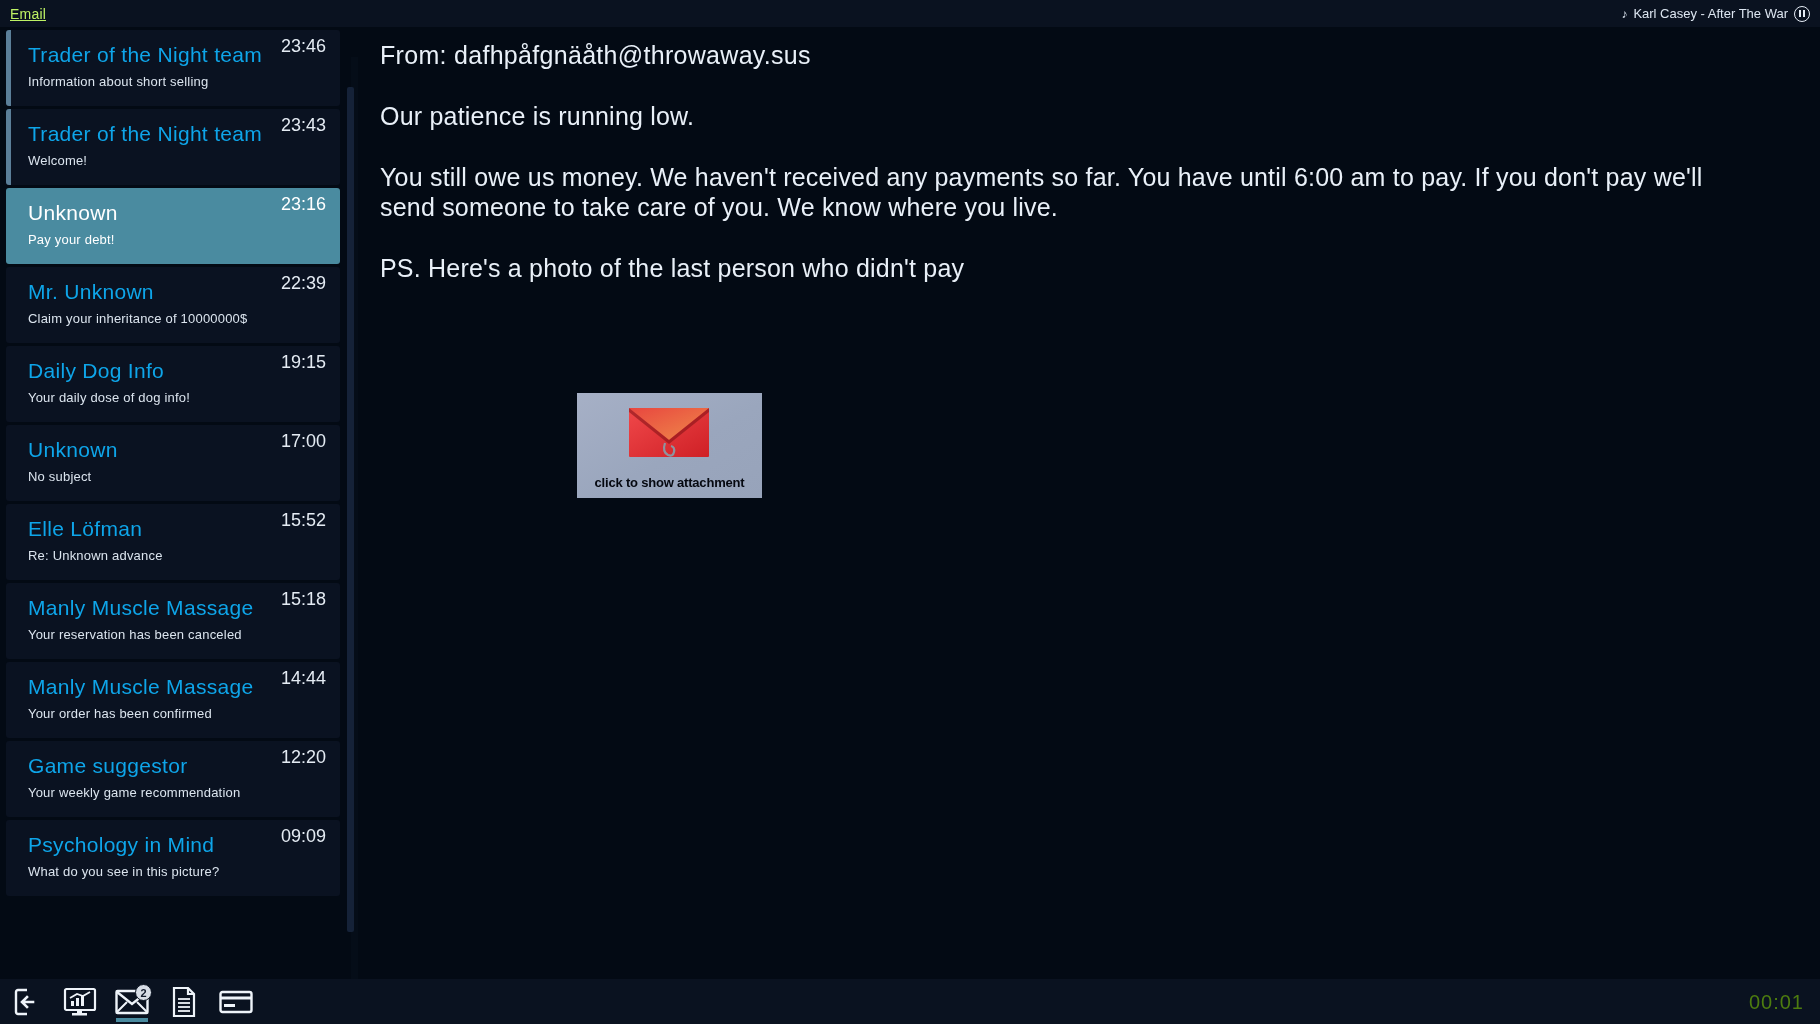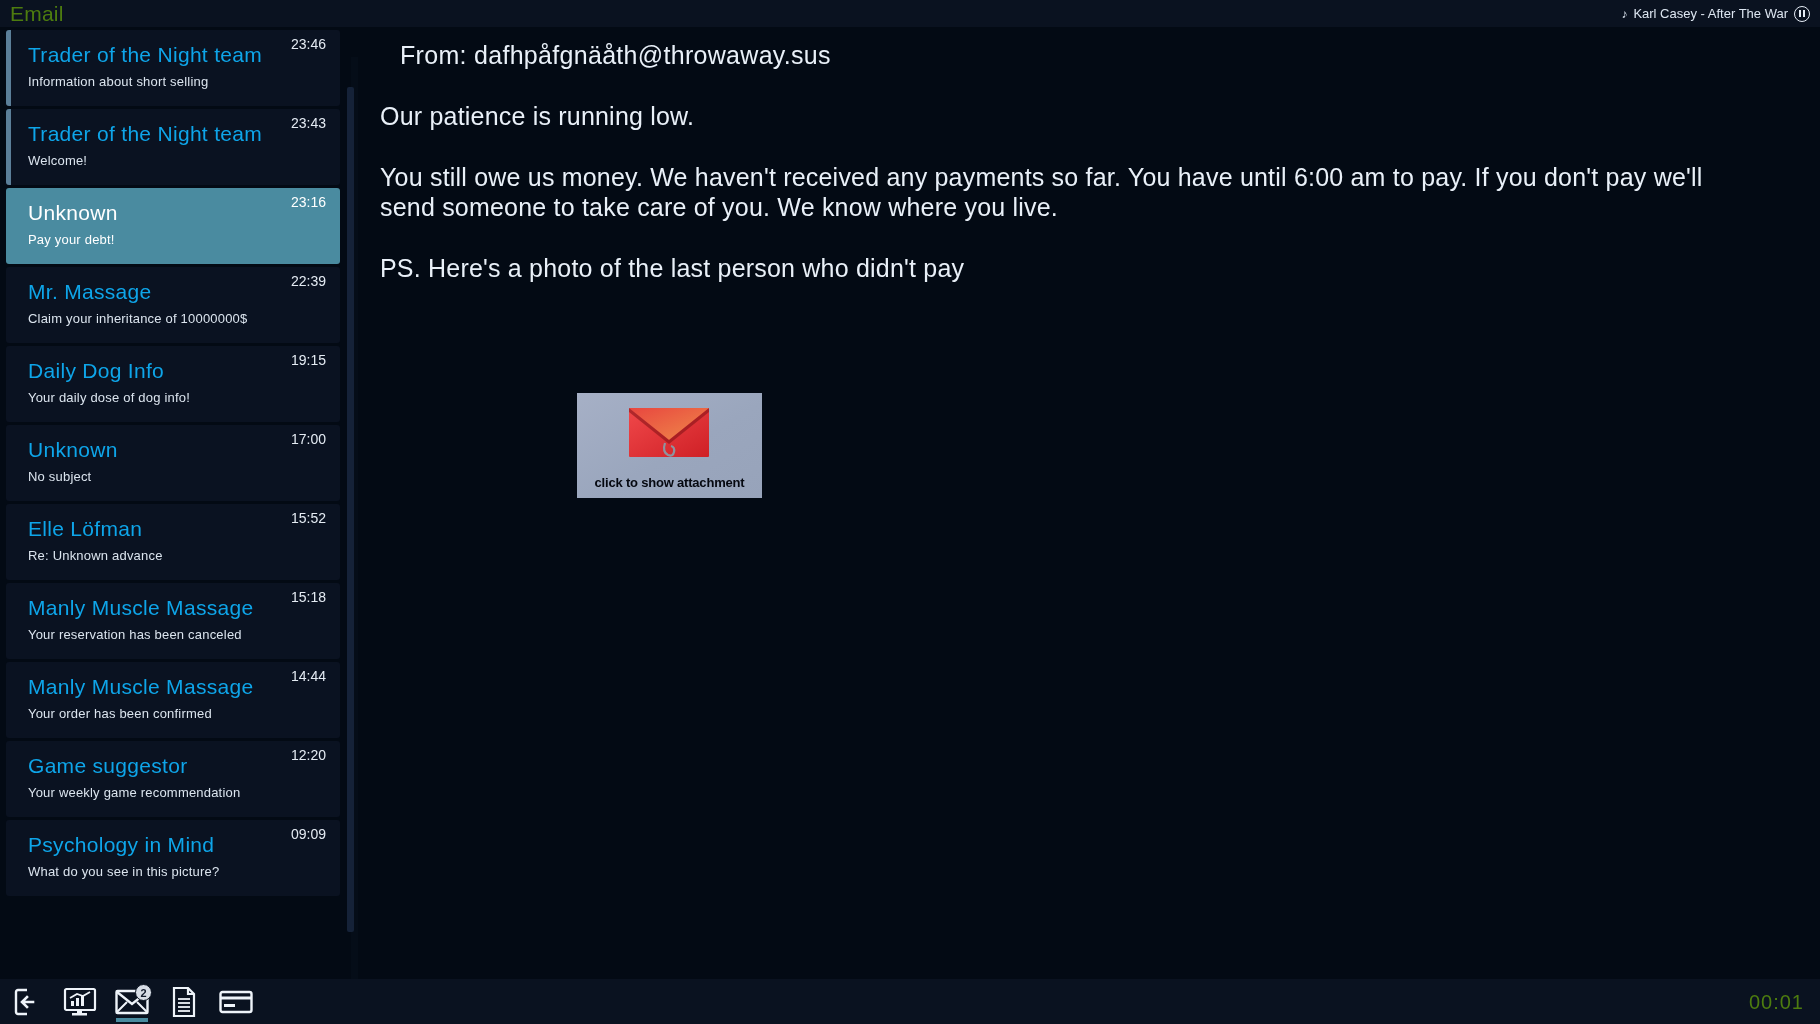--- a/index.html
+++ b/index.html
@@ -18,7 +18,7 @@
     display:flex; align-items:center; justify-content:space-between;
     padding:0 10px;
   }
-  #app-title { color:#4d7c0f; font-size:21px; letter-spacing:.2px; }
+  #app-title { color:#bef264; font-size:14px; letter-spacing:.2px;text-decoration:underline; }
   #music { display:flex; align-items:center; gap:6px; color:#dde6f1; font-size:13px; }
   #music .note { font-size:12px; }
   .pausebtn {

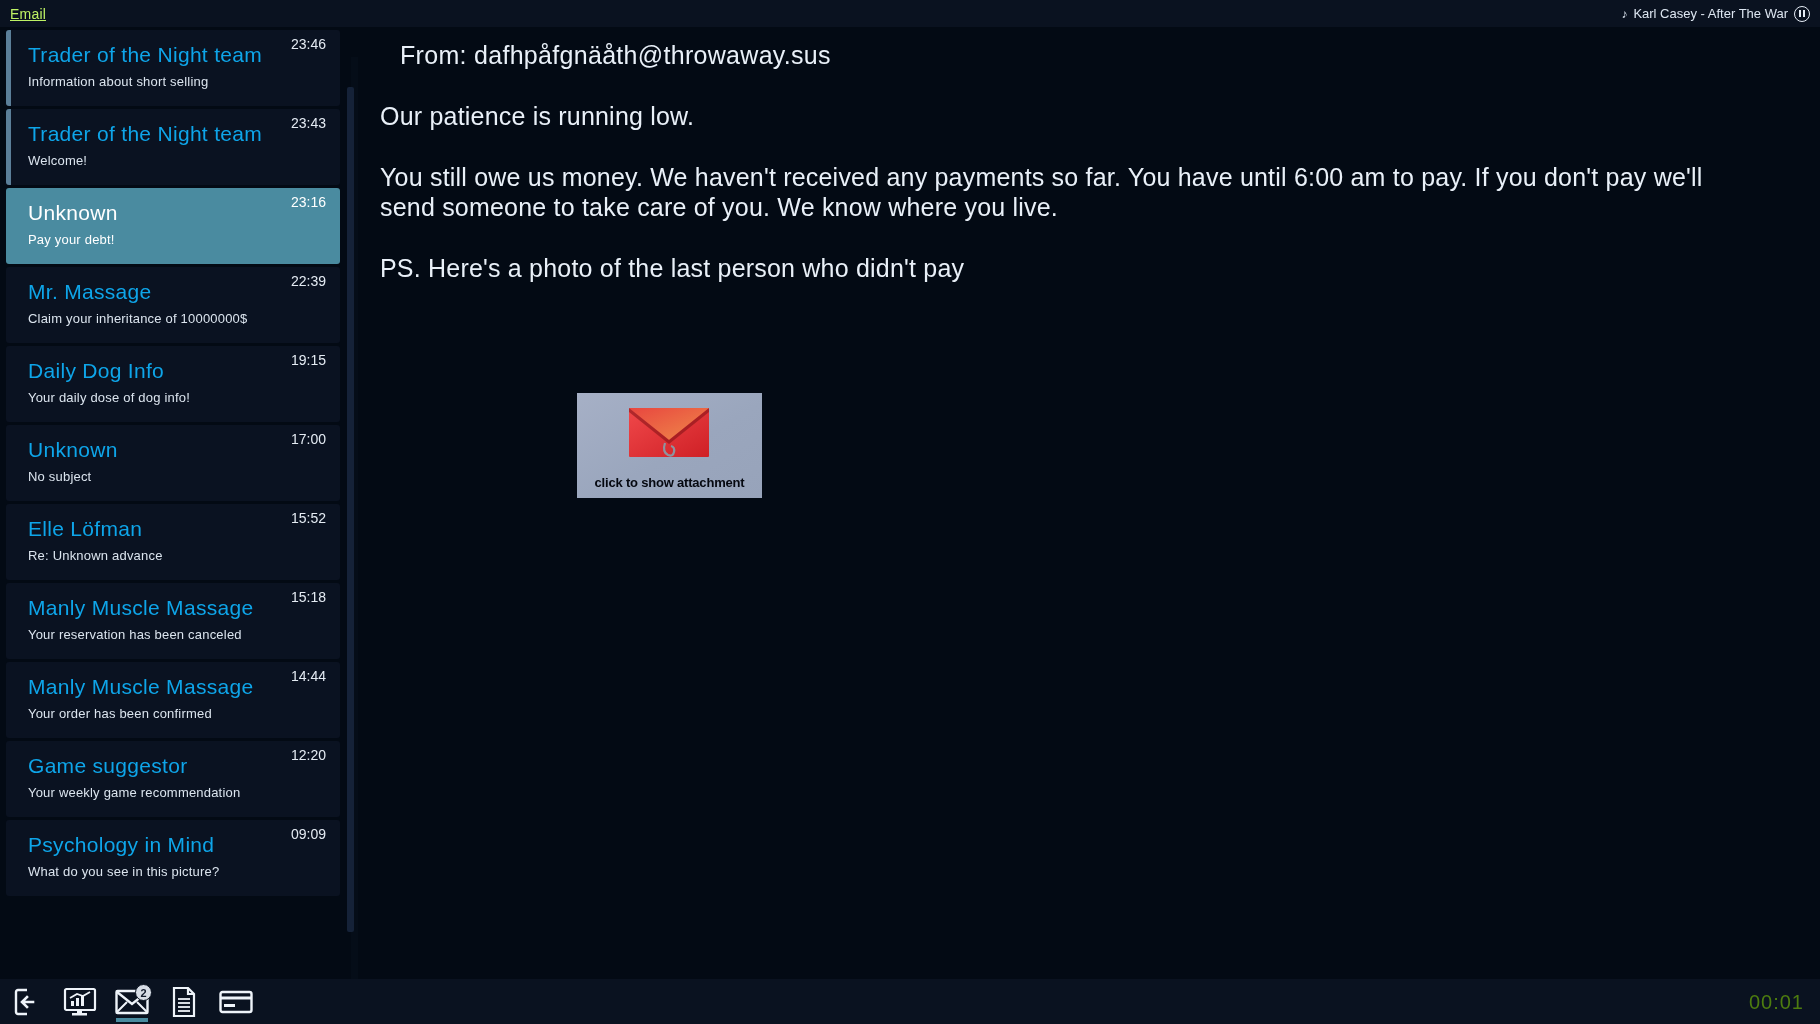--- a/index.html
+++ b/index.html
@@ -54,7 +54,7 @@
   }
   .mail .time {
     position:absolute; right:14px; top:6px;
-    color:#e4ebf3; font-size:14px;
+    color:#e4ebf3; font-size:18px;
   }
   .mail.selected { background:#4a8ba0; }
   .mail.selected .bar { background:transparent; }

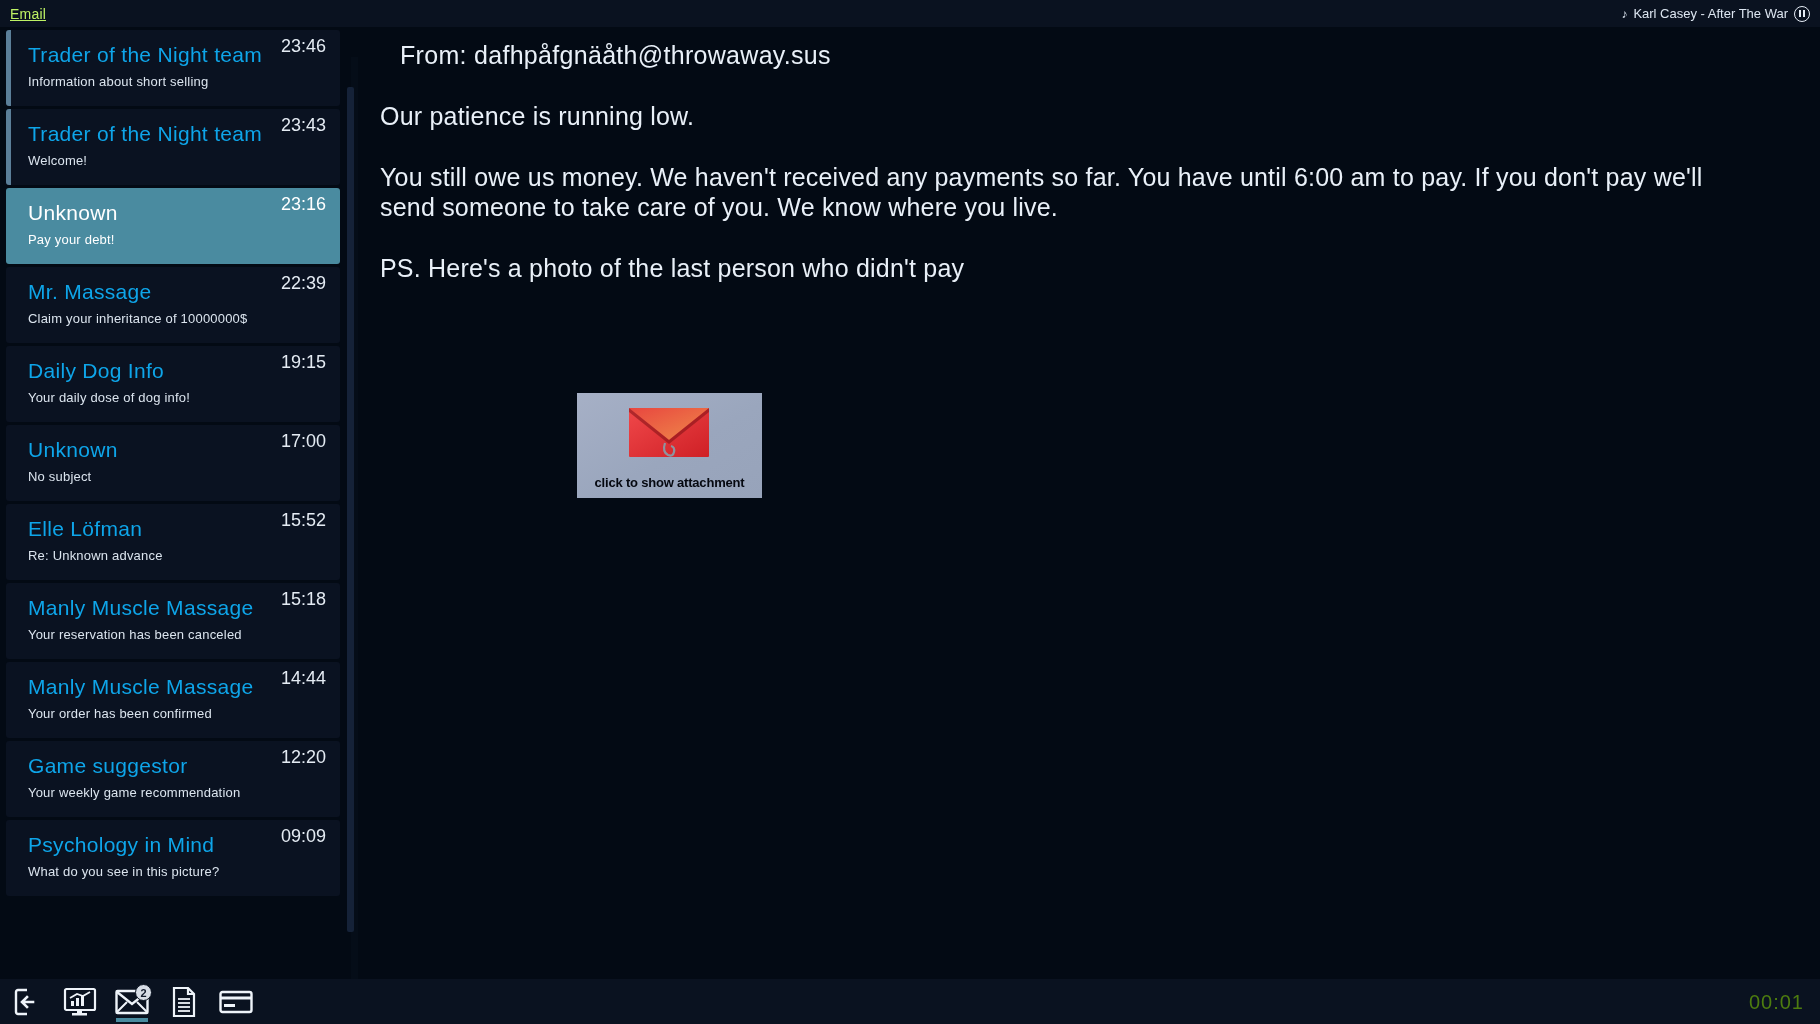--- a/index.html
+++ b/index.html
@@ -75,7 +75,7 @@
     position:absolute; left:368px; top:27px; width:1452px; height:952px;
     padding:14px 20px 0 12px; color:#e9f0f8;
   }
-  #from { font-size:25px; letter-spacing:.3px; margin-bottom:32px;margin-left:20px; }
+  #from { font-size:25px; letter-spacing:.3px; margin-bottom:32px; }
   .para { font-size:25px; letter-spacing:.2px; line-height:1.17; margin-bottom:32px; max-width:1330px; }
 
   

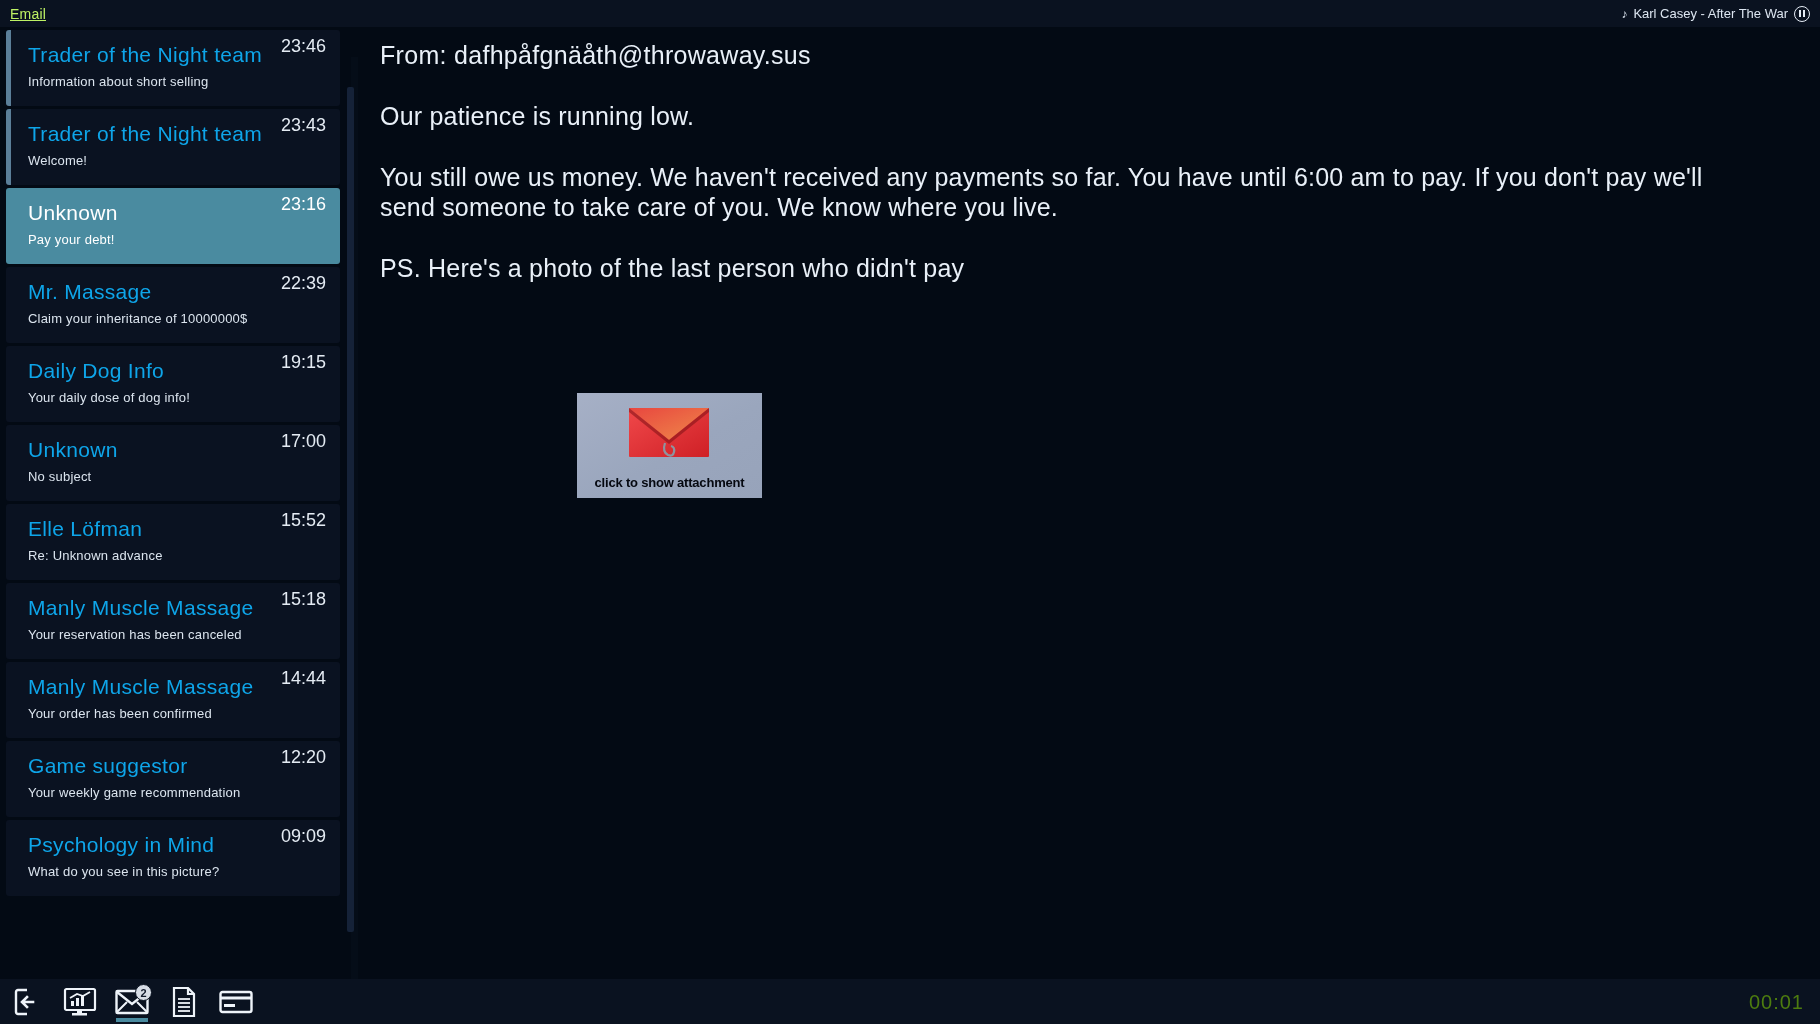--- a/index.html
+++ b/index.html
@@ -158,7 +158,7 @@
         <div class="mail read">
           <span class="bar"></span>
           <span class="time">22:39</span>
-          <span class="sender">Mr. Massage</span>
+          <span class="sender">Mr. Unknown</span>
           <span class="subject">Claim your inheritance of 10000000$</span>
         </div>
         <div class="mail read">

